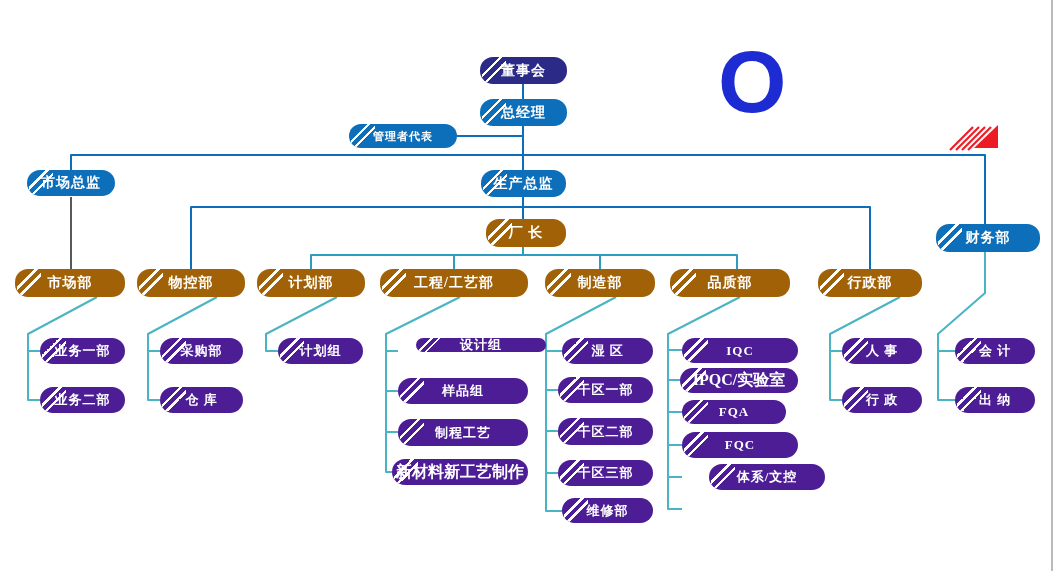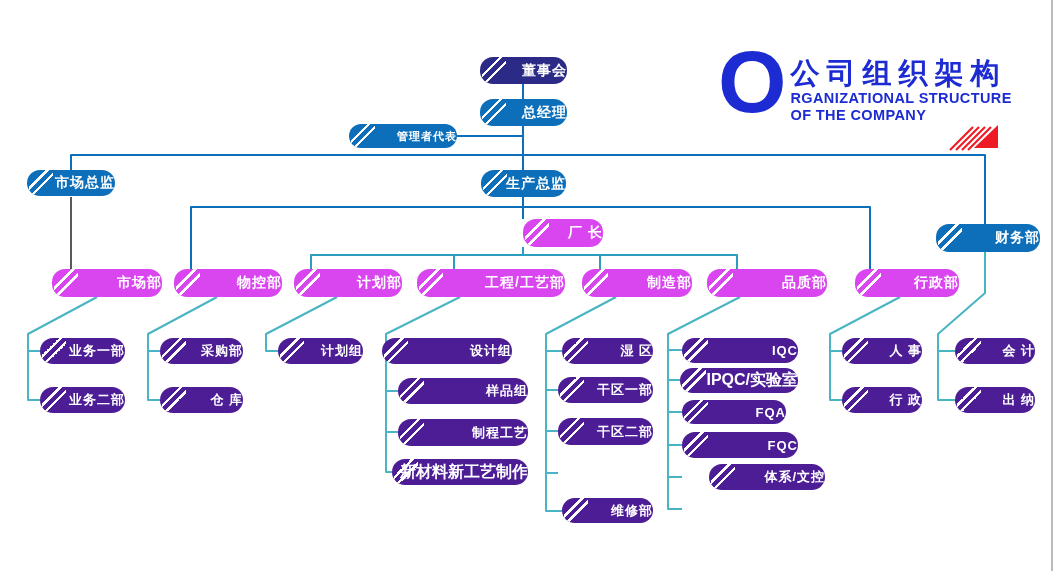--- a/index.html
+++ b/index.html
@@ -16,11 +16,12 @@
     border-radius:13px;
     color:#fff;
     font-weight:bold;
-    display:flex;align-items:center;justify-content:flex-end;
+    display:flex;align-items:center;justify-content:center;
     overflow:hidden;
     font-size:14px;
     letter-spacing:1px;
     z-index:2;
+    font-family:Liberation Serif, serif;
   }
   .navy{background:#2b2b87;}
   .blue{background:#0d6fb9;}

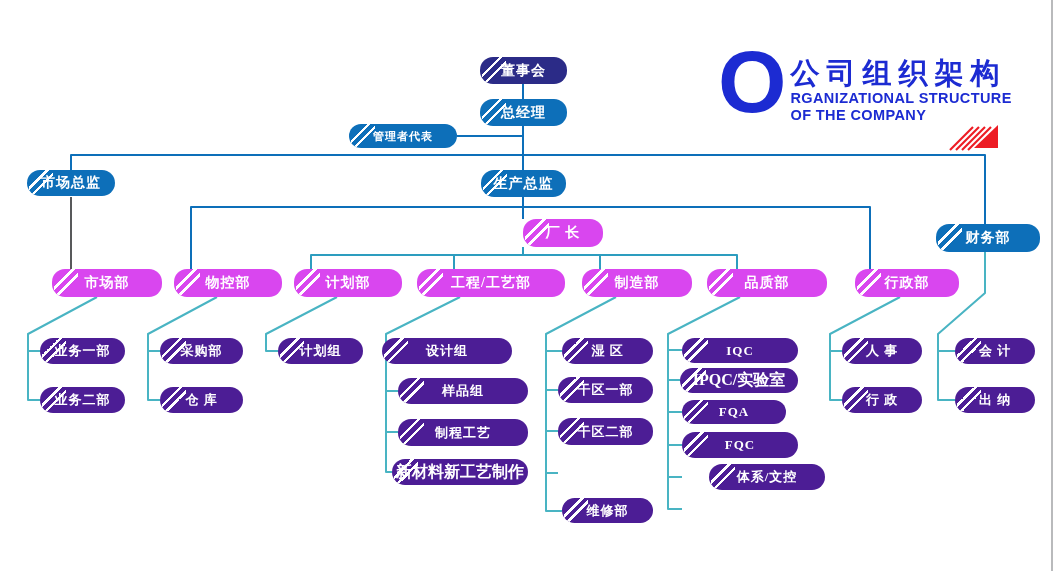--- a/index.html
+++ b/index.html
@@ -110,11 +110,6 @@
 
   <div class="title" style="color:#1c2bd2;">
     <span class="big-o">O</span>
-    <div class="title-col">
-      <div class="title-cn">公司组织架构</div>
-      <div class="title-en">RGANIZATIONAL STRUCTURE</div>
-      <div class="title-en">OF THE COMPANY</div>
-    </div>
   </div>
 
   <div class="node navy" style="left:480px;top:57px;width:87px;height:27px">

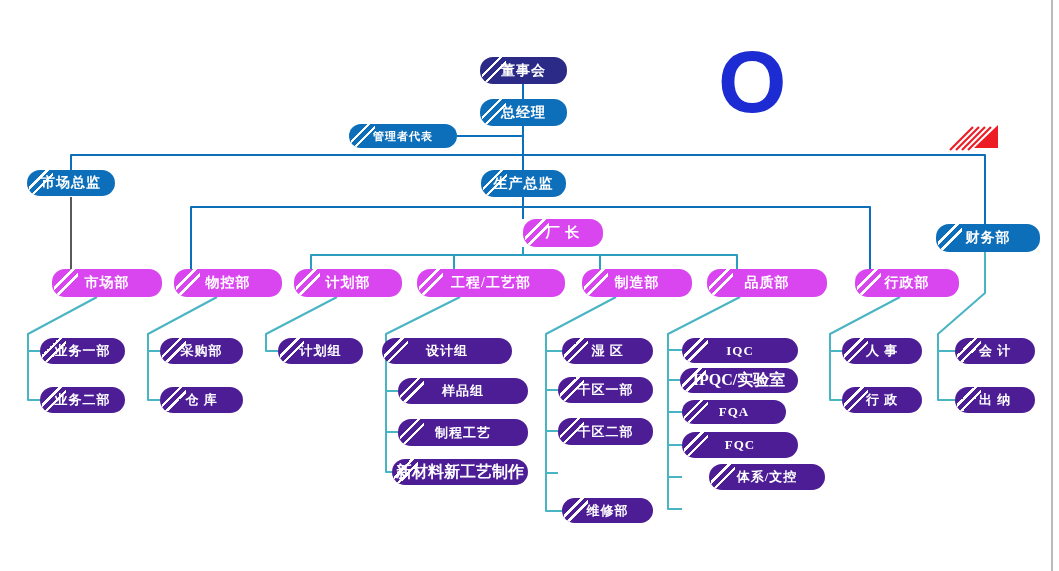--- a/index.html
+++ b/index.html
@@ -25,7 +25,7 @@
   }
   .navy{background:#2b2b87;}
   .blue{background:#0d6fb9;}
-  .teal{background:#d946ef;margin-left:37px;}
+  .teal{background:#a16207;}
   .cyan{background:#4c1d95;}
   .child{font-size:13px;}
   .small{font-size:16px;letter-spacing:0;}

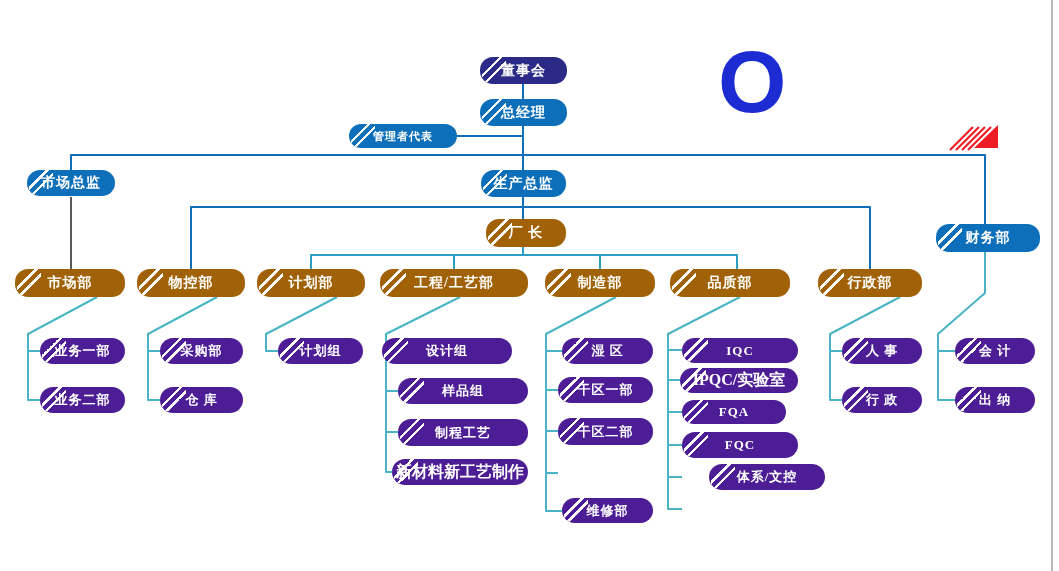--- a/index.html
+++ b/index.html
@@ -193,7 +193,7 @@
       <span class="lbl">计划组</span>
     </div>
 
-  <div class="node cyan child" style="left:382px;top:338px;width:130px;height:26px">
+  <div class="node cyan child" style="left:416px;top:338px;width:130px;height:14px">
       <span class="stripes"></span>
       <span class="lbl">设计组</span>
     </div>

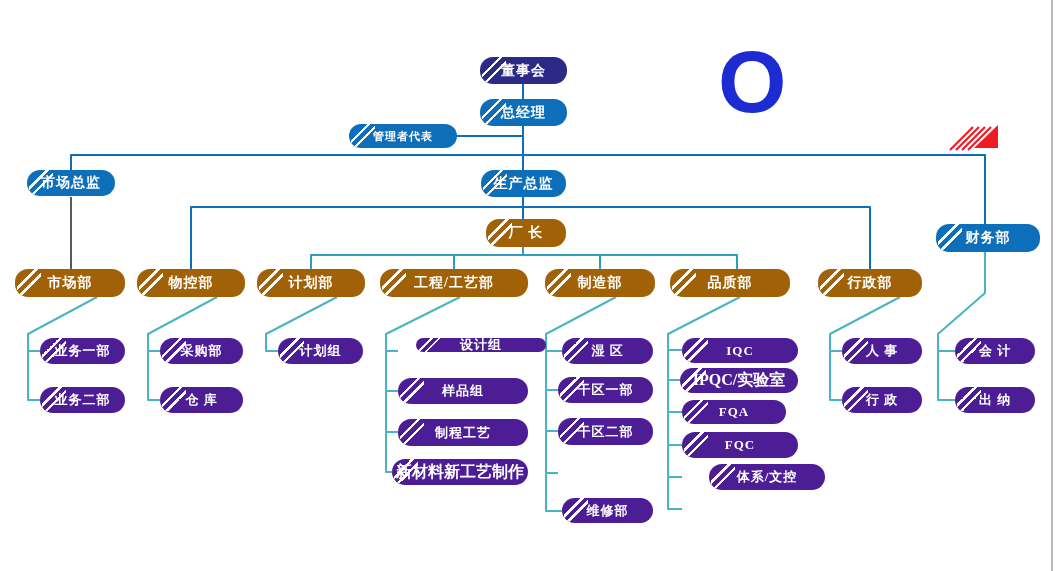--- a/index.html
+++ b/index.html
@@ -222,6 +222,10 @@
       <span class="stripes"></span>
       <span class="lbl">干区二部</span>
     </div>
+  <div class="node cyan child" style="left:558px;top:460px;width:95px;height:26px">
+      <span class="stripes"></span>
+      <span class="lbl">干区三部</span>
+    </div>
   <div class="node cyan child" style="left:562px;top:498px;width:91px;height:25px">
       <span class="stripes"></span>
       <span class="lbl">维修部</span>

